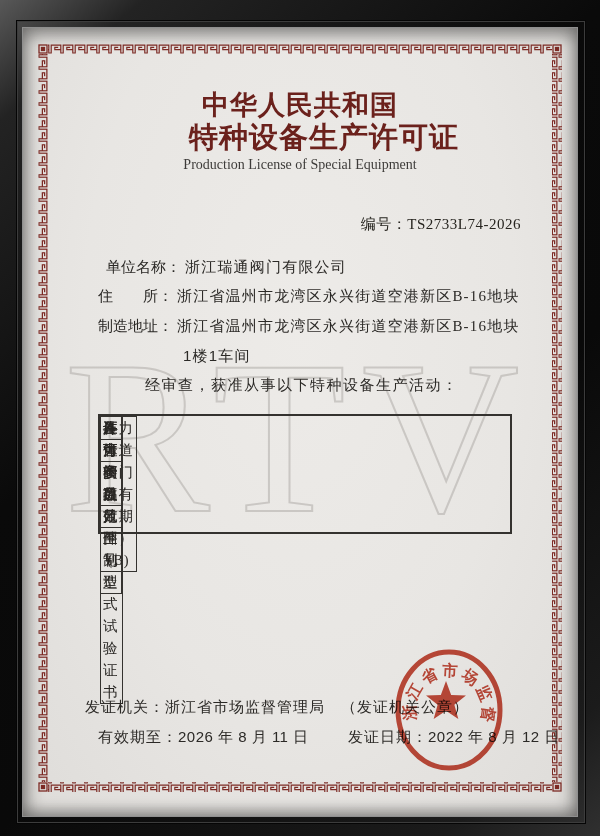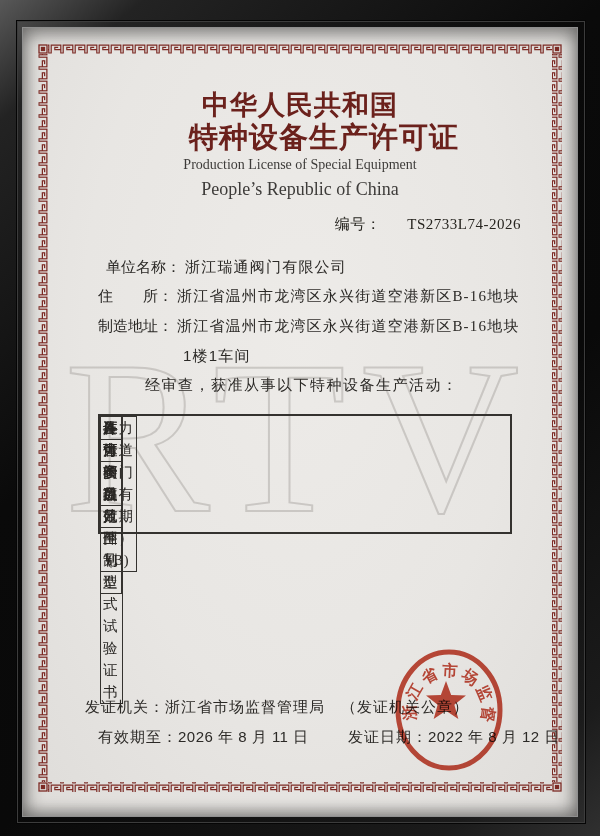--- a/index.html
+++ b/index.html
@@ -127,7 +127,6 @@
   <div class="title-cn title-cn-1">中华人民共和国</div>
   <div class="title-cn title-cn-2">特种设备生产许可证</div>
   <div class="title-en title-en-1">Production License of Special Equipment</div>
-  <div class="title-en title-en-2">People’s Republic of China</div>
 
   <div class="serial">
     <span style="position:static;">编号：</span><span class="sn" style="position:static;">TS2733L74-2026</span>

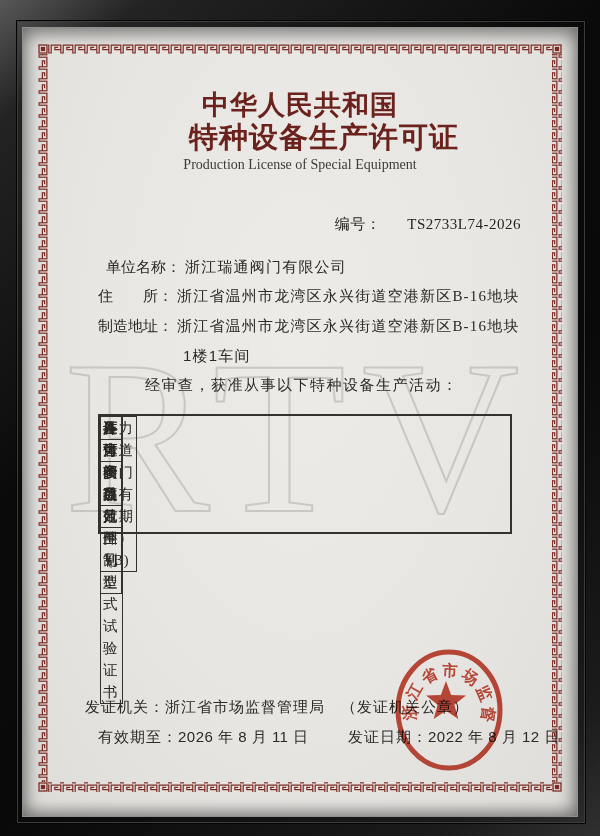--- a/index.html
+++ b/index.html
@@ -46,7 +46,7 @@
     top:187px;right:56px;font-size:15px;color:#26241f;
     font-family:"Liberation Serif","DejaVu Serif",serif;letter-spacing:.5px;
   }
-  .serial .sn{font-family:"Liberation Serif","DejaVu Serif",serif;margin-left:26px;}
+  .serial .sn{font-family:"Liberation Serif","DejaVu Serif",serif;}
   .field{
     left:75px;display:flex;font-size:15px;line-height:20px;color:#2b2926;
     font-family:"Liberation Serif","DejaVu Serif",serif;

